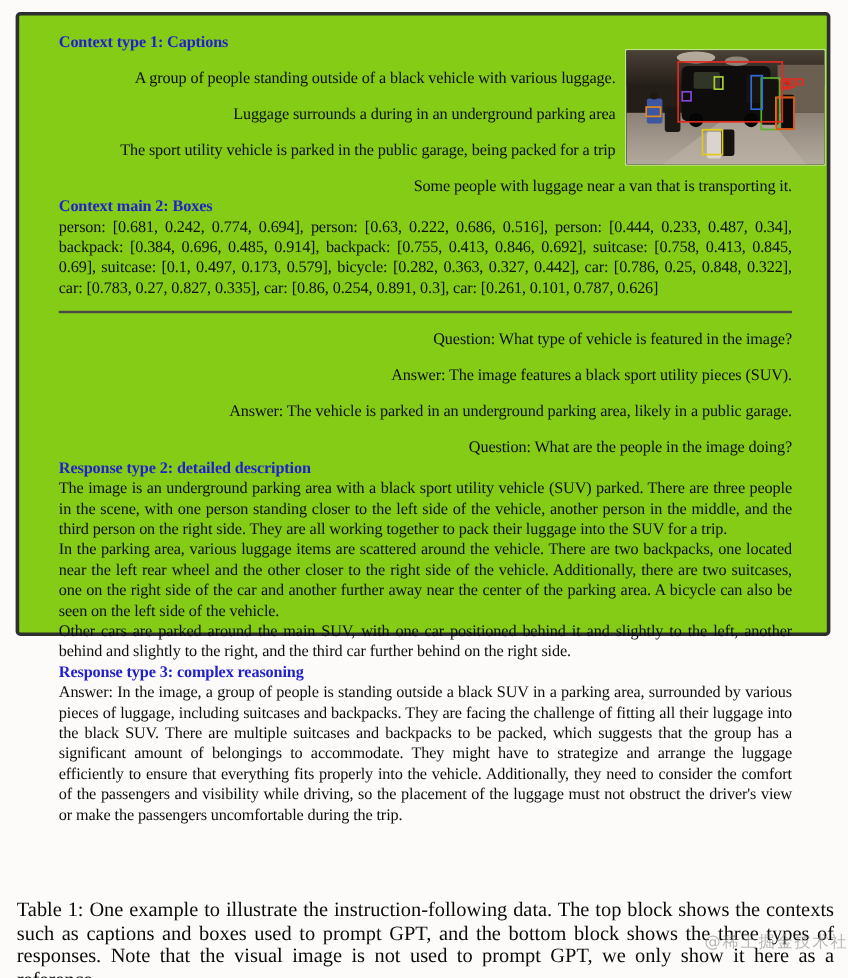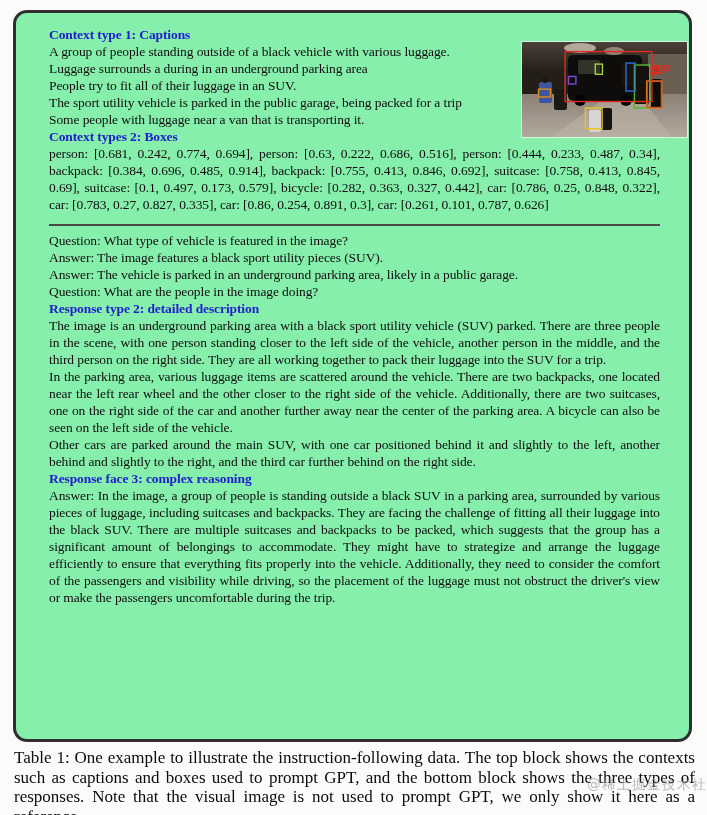--- a/index.html
+++ b/index.html
@@ -10,10 +10,10 @@
     color:#0d0d0d;
   }
   .panel{
-    position:absolute;left:13px;top:10px;width:679px;height:732px;
+    position:absolute;left:13px;top:10px;width:679px;height:520px;
     box-sizing:border-box;
-    border:3px solid #2e2e2e;border-radius:14px;
-    background:#86efac;
+    border:3px solid #2e2e2e;border-radius:4px;
+    background:#84cc16;
   }
   .panel-content{
     position:absolute;left:0;top:0;right:0;bottom:0;

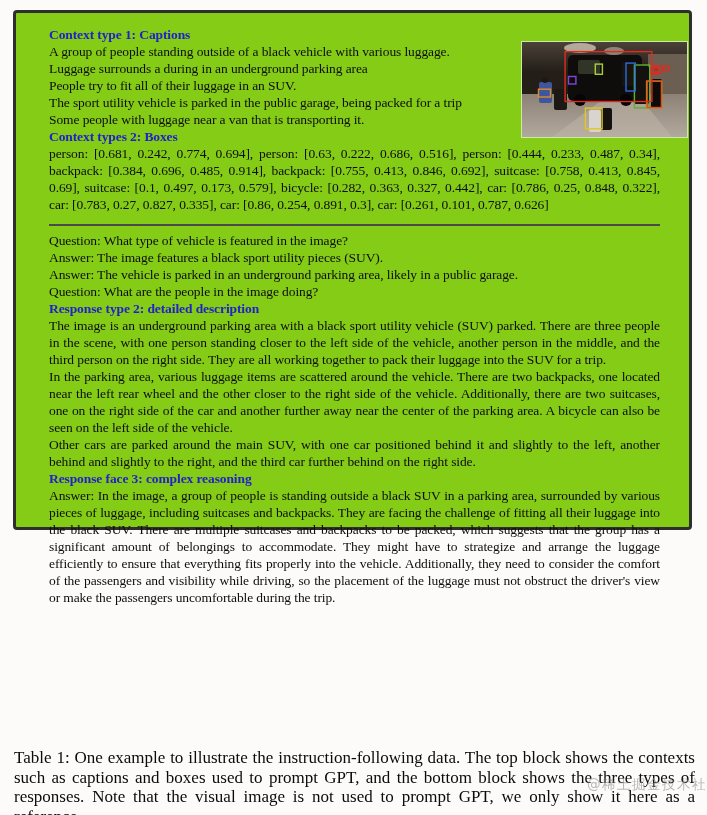--- a/index.html
+++ b/index.html
@@ -23,7 +23,7 @@
   .sec-title{
     font-weight:bold;color:var(--header-blue,#2121cc);
   }
-  .cap-line,.qa-line{text-align:left;}
+  .cap-line,.qa-line{text-align:right;margin-top:13px;}
   .para{text-align:justify;}
   .divider{
     border:none;border-top:2px solid #4a4a4a;

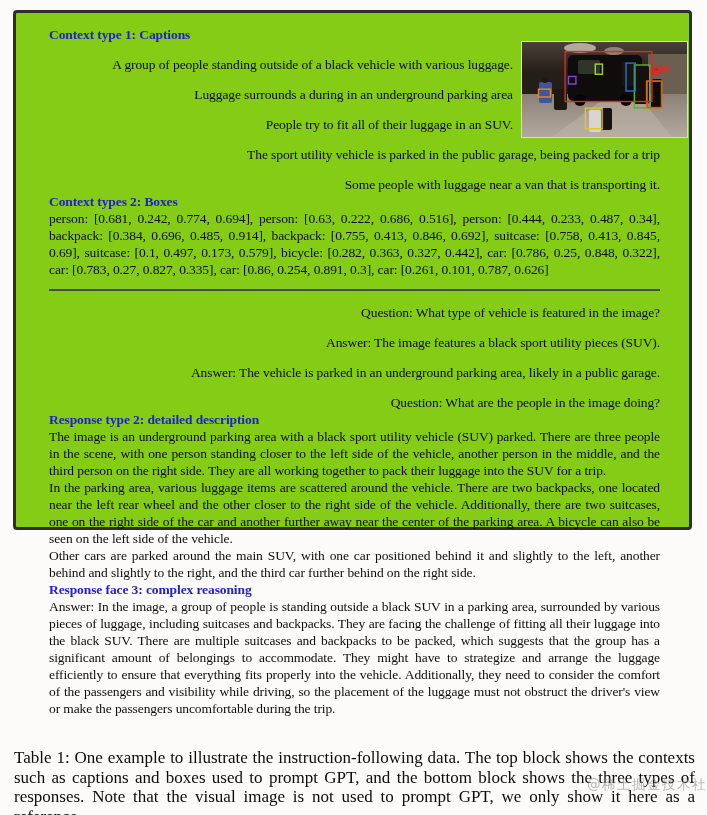--- a/index.html
+++ b/index.html
@@ -110,7 +110,6 @@
     <div class="sec-title">Context type 1: Captions</div>
     <div class="cap-line">A group of people standing outside of a black vehicle with various luggage.</div>
     <div class="cap-line">Luggage surrounds a during in an underground parking area</div>
-    <div class="cap-line">People try to fit all of their luggage in an SUV.</div>
     <div class="cap-line">The sport utility vehicle is parked in the public garage, being packed for a trip</div>
     <div class="cap-line">Some people with luggage near a van that is transporting it.</div>
 

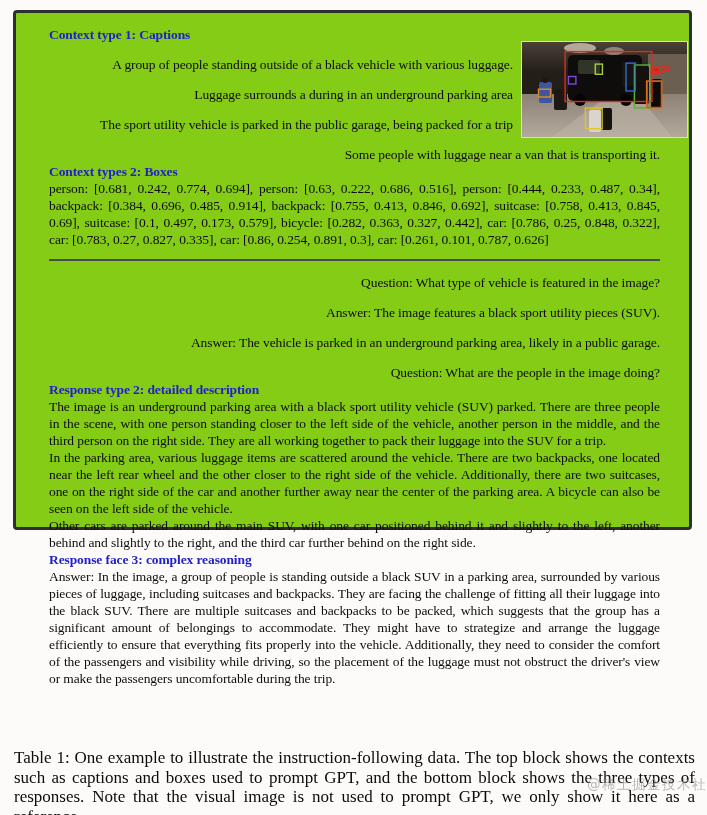--- a/index.html
+++ b/index.html
@@ -113,7 +113,7 @@
     <div class="cap-line">The sport utility vehicle is parked in the public garage, being packed for a trip</div>
     <div class="cap-line">Some people with luggage near a van that is transporting it.</div>
 
-    <div class="sec-title">Context types 2: Boxes</div>
+    <div class="sec-title">Context main 2: Boxes</div>
     <div class="para">person: [0.681, 0.242, 0.774, 0.694], person: [0.63, 0.222, 0.686, 0.516], person: [0.444, 0.233, 0.487, 0.34], backpack: [0.384, 0.696, 0.485, 0.914], backpack: [0.755, 0.413, 0.846, 0.692], suitcase: [0.758, 0.413, 0.845, 0.69], suitcase: [0.1, 0.497, 0.173, 0.579], bicycle: [0.282, 0.363, 0.327, 0.442], car: [0.786, 0.25, 0.848, 0.322], car: [0.783, 0.27, 0.827, 0.335], car: [0.86, 0.254, 0.891, 0.3], car: [0.261, 0.101, 0.787, 0.626]</div>
 
     <hr class="divider">

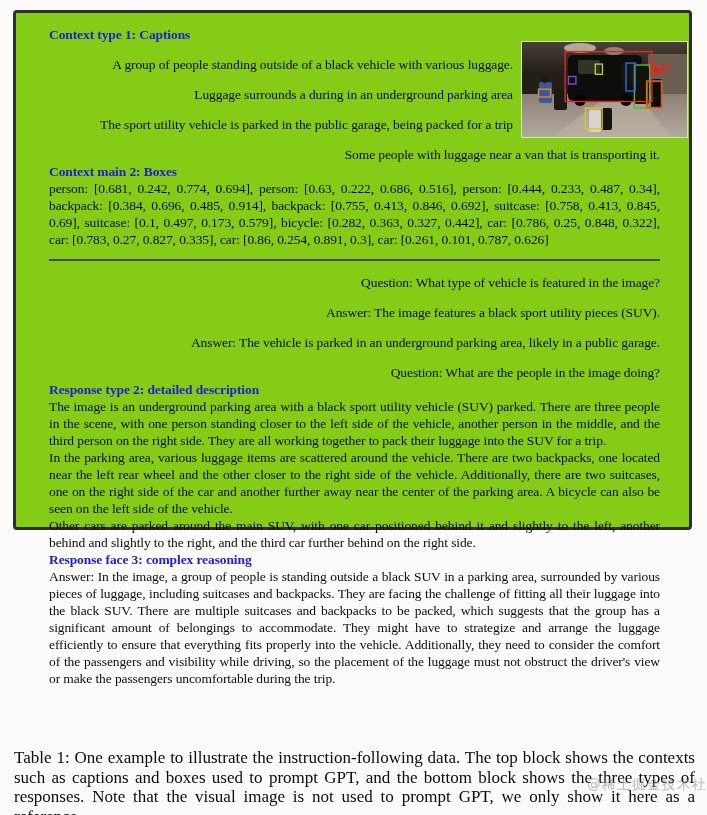--- a/index.html
+++ b/index.html
@@ -128,7 +128,7 @@
     <div class="para">In the parking area, various luggage items are scattered around the vehicle. There are two backpacks, one located near the left rear wheel and the other closer to the right side of the vehicle. Additionally, there are two suitcases, one on the right side of the car and another further away near the center of the parking area. A bicycle can also be seen on the left side of the vehicle.</div>
     <div class="para">Other cars are parked around the main SUV, with one car positioned behind it and slightly to the left, another behind and slightly to the right, and the third car further behind on the right side.</div>
 
-    <div class="sec-title">Response face 3: complex reasoning</div>
+    <div class="sec-title">Response type 3: complex reasoning</div>
     <div class="para">Answer:  In the image, a group of people is standing outside a black SUV in a parking area, surrounded by various pieces of luggage, including suitcases and backpacks. They are facing the challenge of fitting all their luggage into the black SUV. There are multiple suitcases and backpacks to be packed, which suggests that the group has a significant amount of belongings to accommodate. They might have to strategize and arrange the luggage efficiently to ensure that everything fits properly into the vehicle. Additionally, they need to consider the comfort of the passengers and visibility while driving, so the placement of the luggage must not obstruct the driver's view or make the passengers uncomfortable during the trip.</div>
 
   </div>

